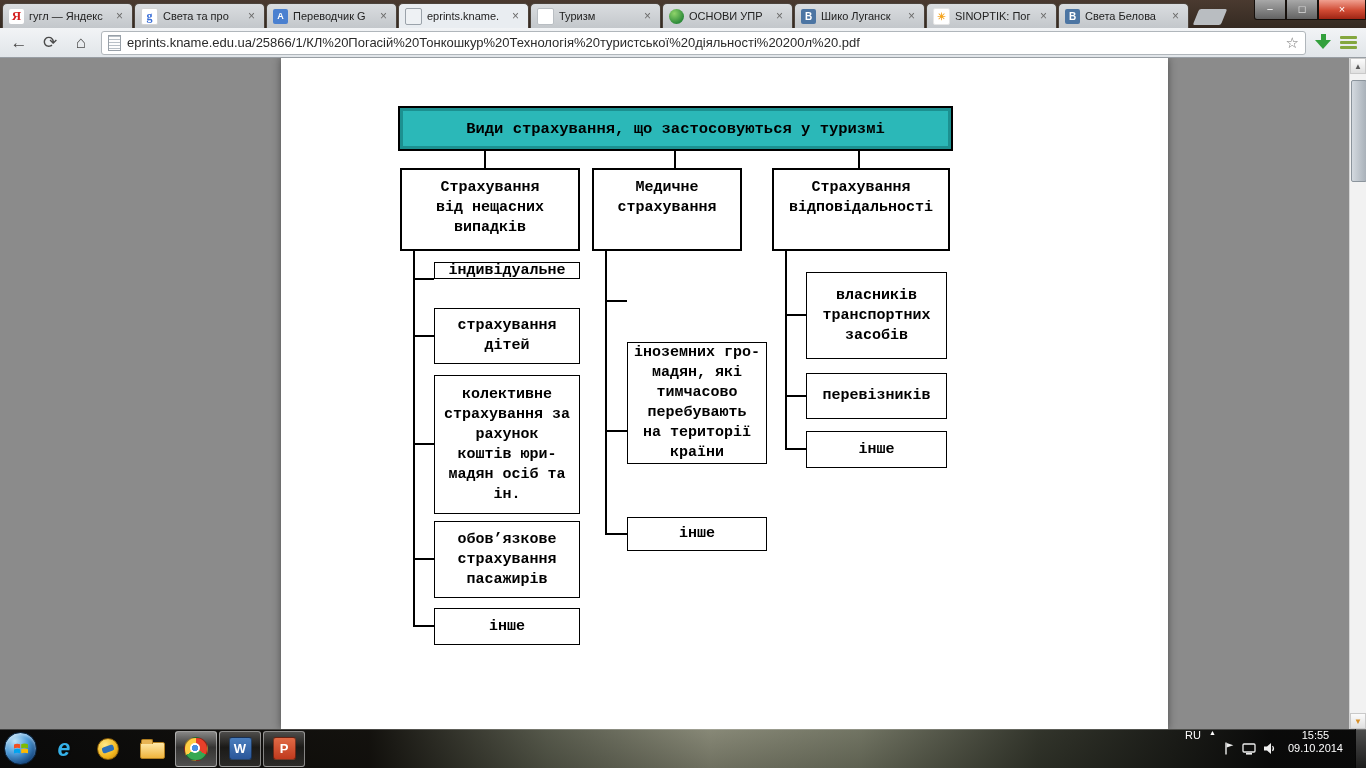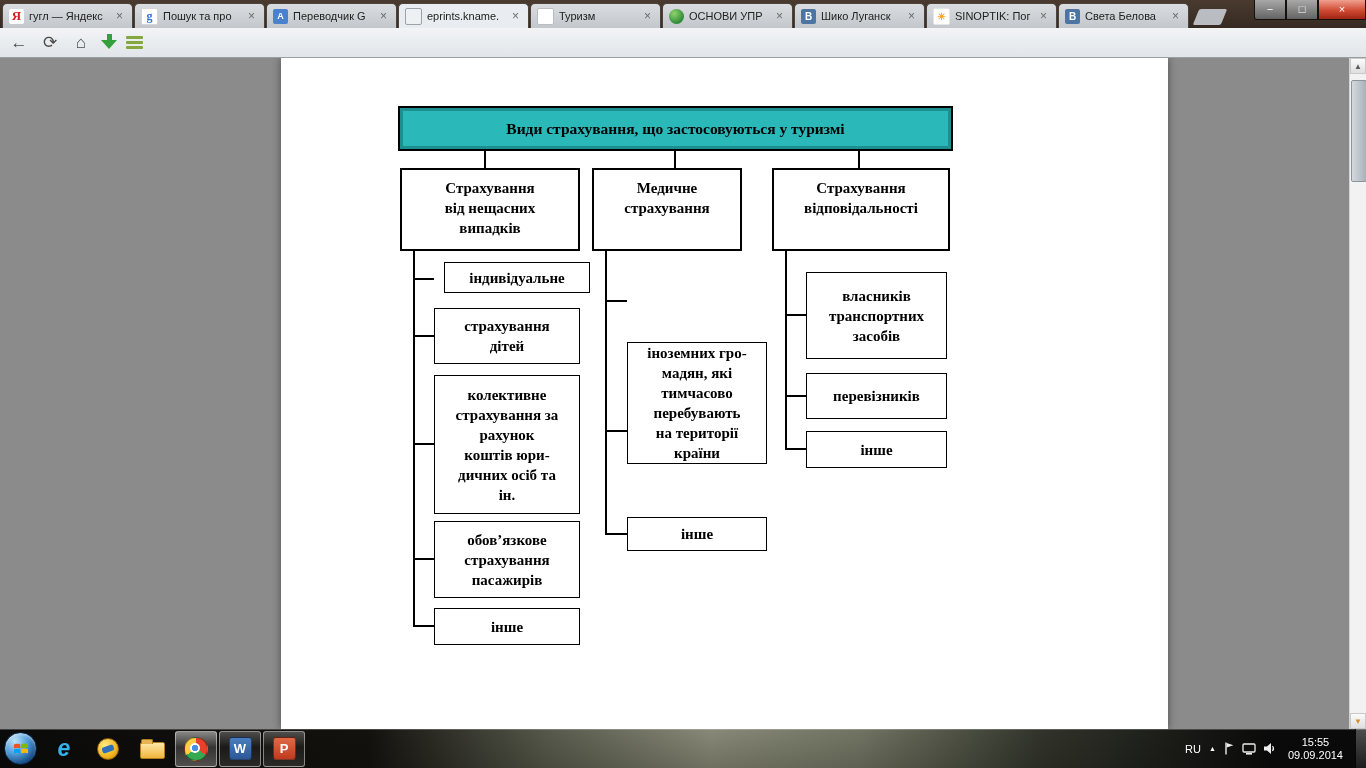--- a/index.html
+++ b/index.html
@@ -141,7 +141,7 @@
       </div>
       <div class="tab">
         <span class="fav fav-google">g</span>
-        <span class="tab-title">Пошук та про</span>
+        <span class="tab-title">Света та про</span>
         <span class="tab-close">×</span>
       </div>
       <div class="tab">

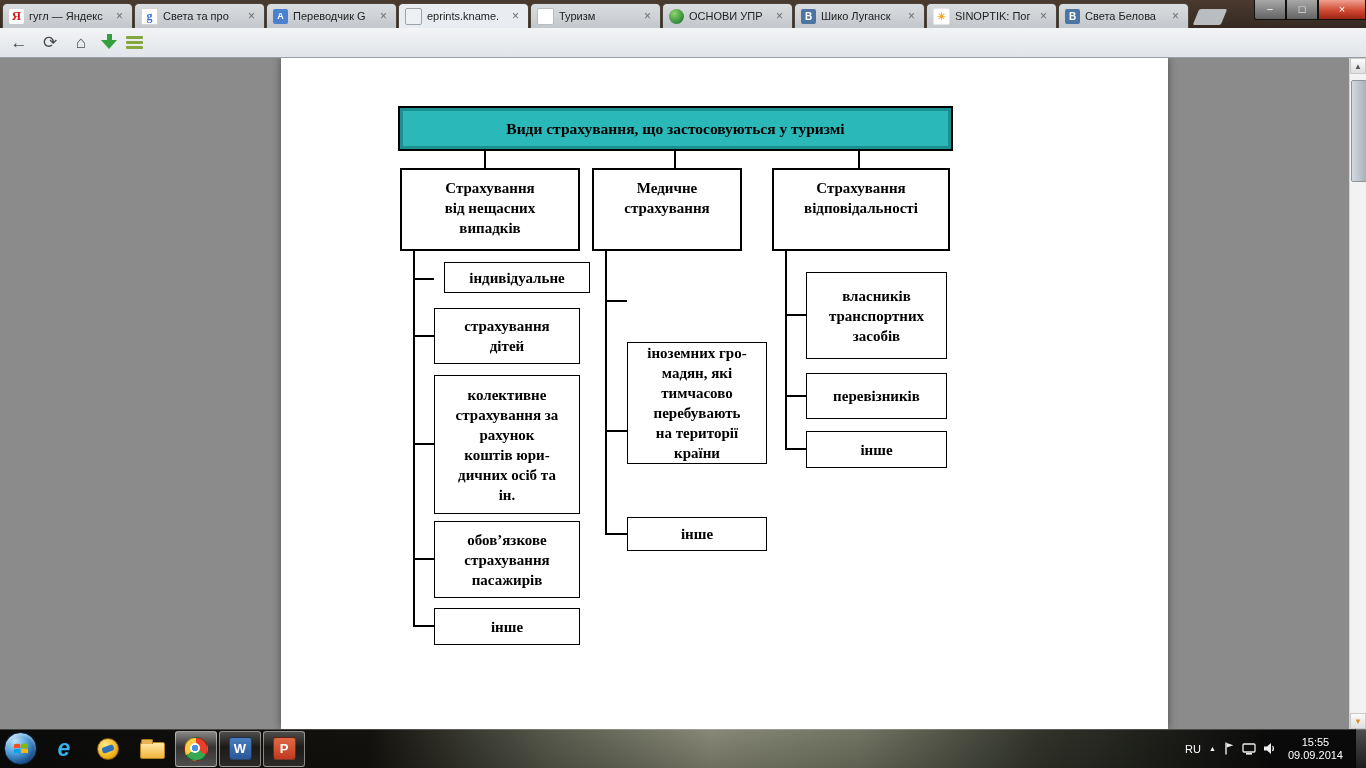--- a/index.html
+++ b/index.html
@@ -192,6 +192,11 @@
     <div class="tbtn">←</div>
     <div class="tbtn">⟳</div>
     <div class="tbtn">⌂</div>
+    <div class="omnibox">
+      <span class="page-ico"></span>
+      <span class="url">eprints.kname.edu.ua/25866/1/КЛ%20Погасій%20Тонкошкур%20Технологія%20туристської%20діяльності%20200л%20.pdf</span>
+      <span class="star">☆</span>
+    </div>
     <div class="ext-dl">
       <span class="stem"></span>
         <span class="head"></span>

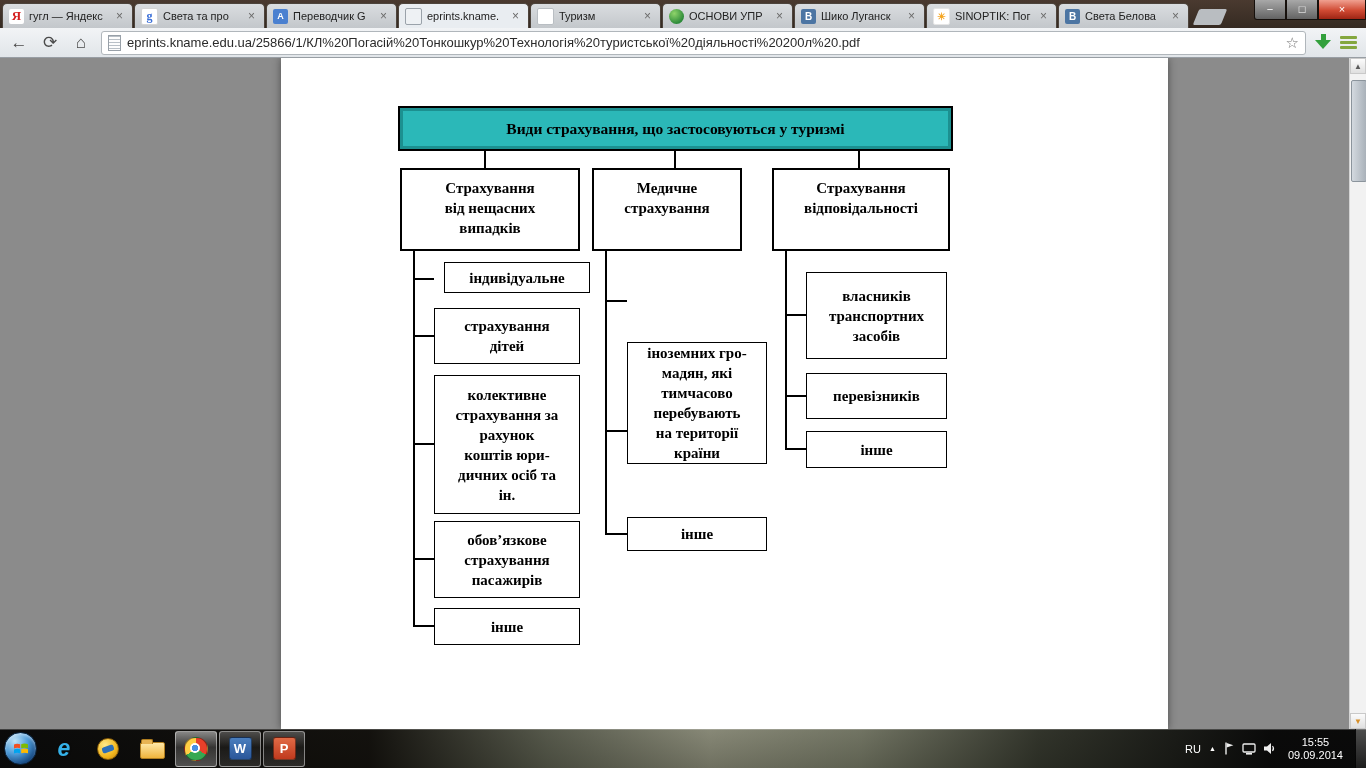--- a/index.html
+++ b/index.html
@@ -62,7 +62,7 @@
   .content{position:absolute;top:58px;left:0;right:0;bottom:39px;background:#8b8b8b;overflow:hidden;}
   .pdf-page{position:absolute;left:281px;top:0;width:887px;height:100%;background:#fff;
             box-shadow:0 0 8px rgba(0,0,0,.45);
-            font-family:Liberation Serif, serif;color:#000;}
+            font-family:Liberation Mono, monospace;color:#000;}
   .dbox{position:absolute;display:flex;align-items:center;justify-content:center;text-align:center;
         white-space:pre-line;background:#fff;font-weight:bold;font-size:15px;line-height:20px;
         box-sizing:border-box;}

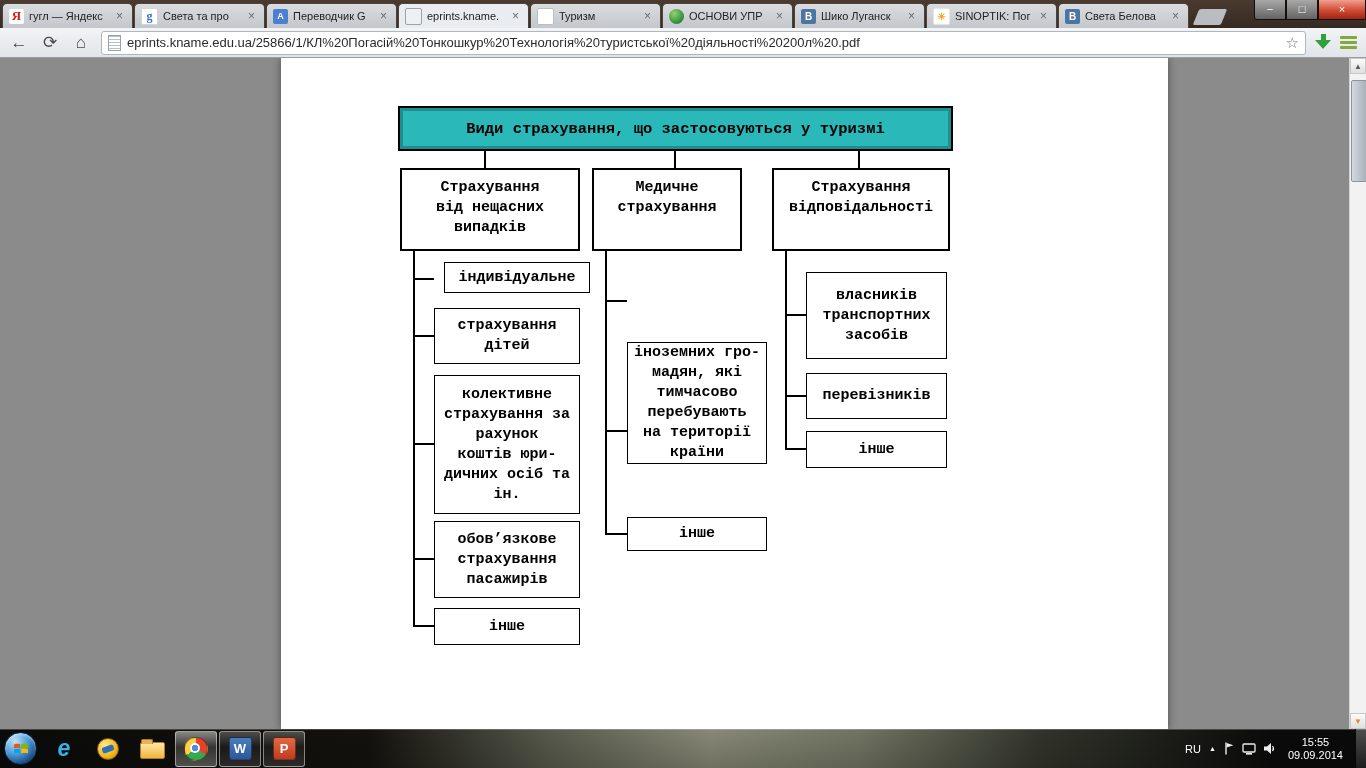--- a/index.html
+++ b/index.html
@@ -231,7 +231,7 @@
       <div class="ln" style="left:132px;top:385px;width:21px;height:2px"></div>
       <div class="ln" style="left:132px;top:500px;width:21px;height:2px"></div>
       <div class="ln" style="left:132px;top:567px;width:21px;height:2px"></div>
-      <div class="dbox item" style="left:163px;top:204px;width:146px;height:31px">індивідуальне</div>
+      <div class="dbox item" style="left:153px;top:204px;width:146px;height:17px">індивідуальне</div>
       <div class="dbox item" style="left:153px;top:250px;width:146px;height:56px">страхування
 дітей</div>
       <div class="dbox item" style="left:153px;top:317px;width:146px;height:139px">колективне

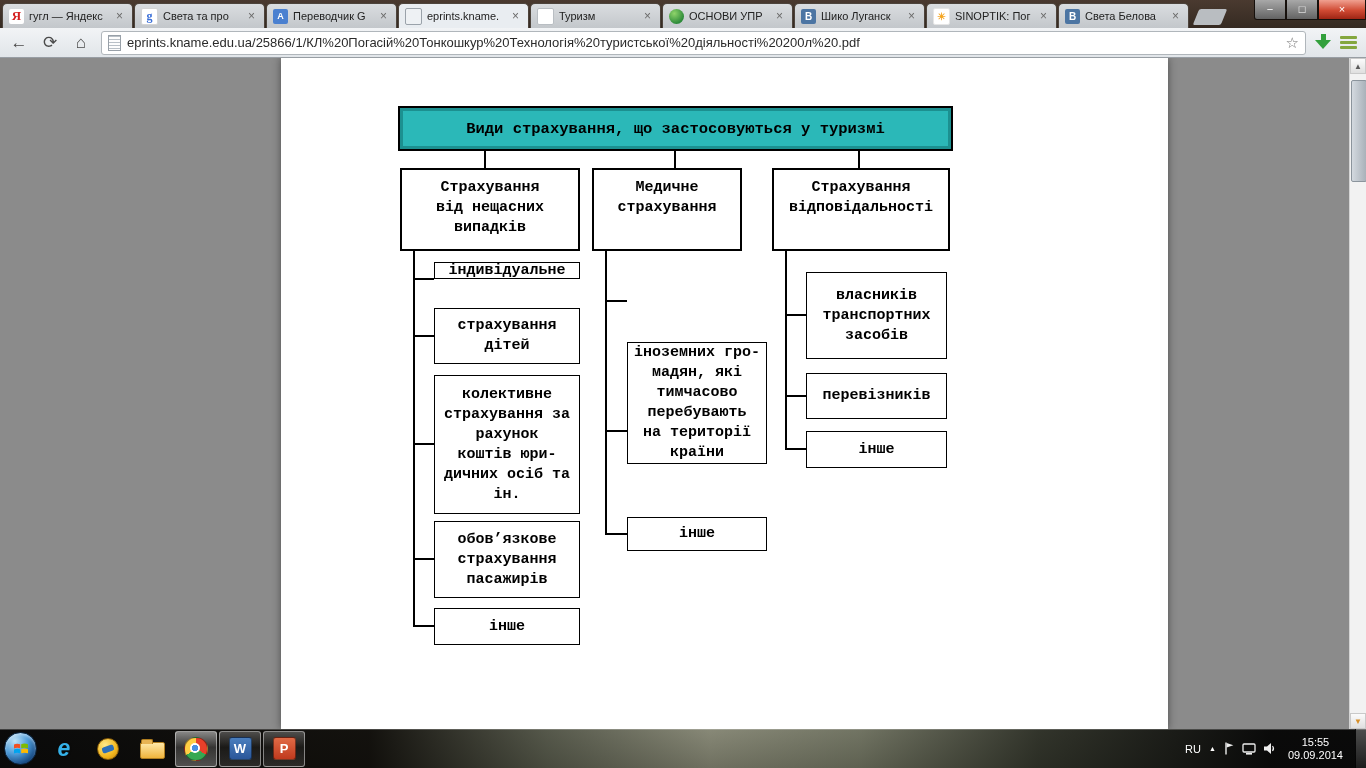--- a/index.html
+++ b/index.html
@@ -238,7 +238,7 @@
 страхування за
 рахунок
 коштів юри-
-дичних осіб та
+мадян осіб та
 ін.</div>
       <div class="dbox item" style="left:153px;top:463px;width:146px;height:77px">обов’язкове
 страхування

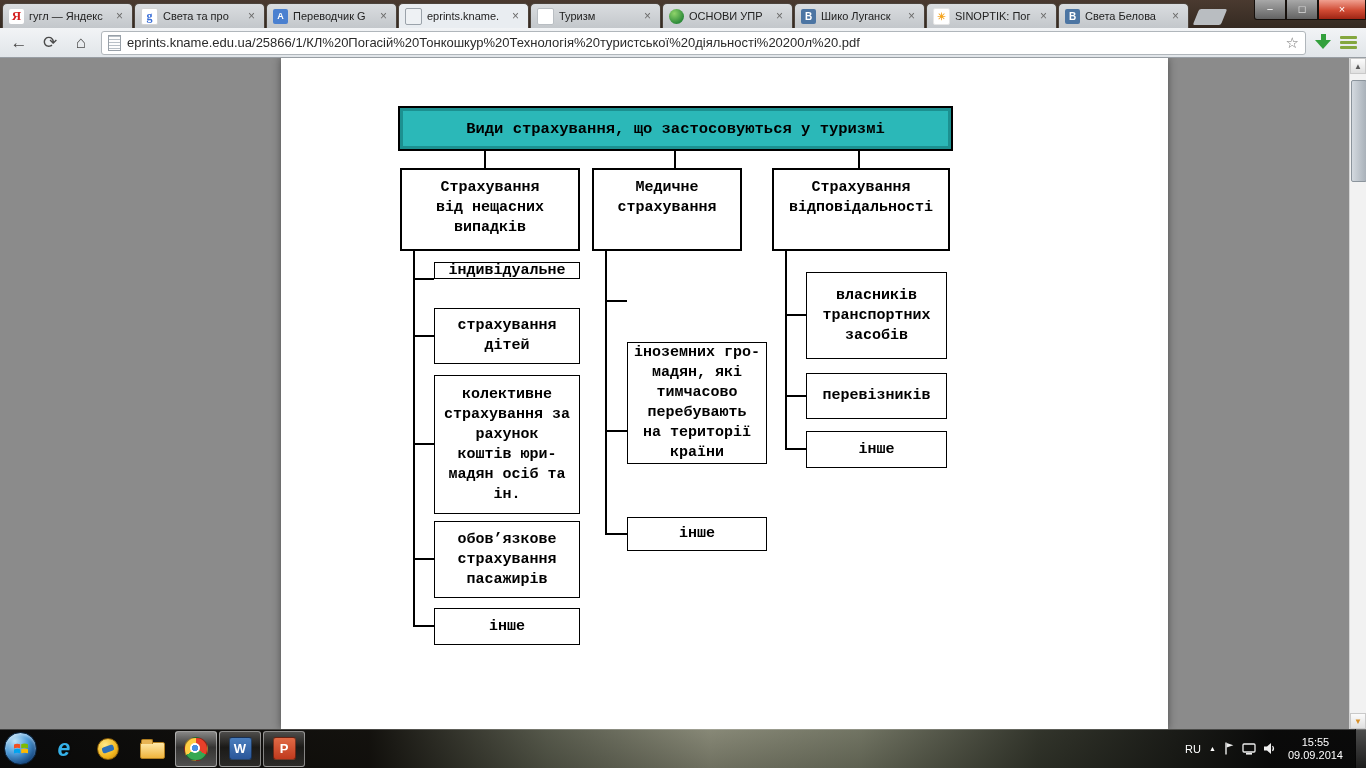--- a/index.html
+++ b/index.html
@@ -120,7 +120,7 @@
   .word{background:linear-gradient(#4a7ebd,#2b579a);}
   .ppt{background:linear-gradient(#e06a45,#c13a1e);}
 
-  .tray{display:flex;align-items:center;gap:8px;color:#fff;font-size:11px;height:100%;}
+  .tray{display:flex;gap:8px;color:#fff;font-size:11px;height:100%;}
   .tray-arrow{font-size:7px;line-height:7px;}
   .clock{text-align:center;line-height:13px;padding:0 4px;}
   .showdesk{width:11px;height:100%;border-left:1px solid rgba(0,0,0,.85);

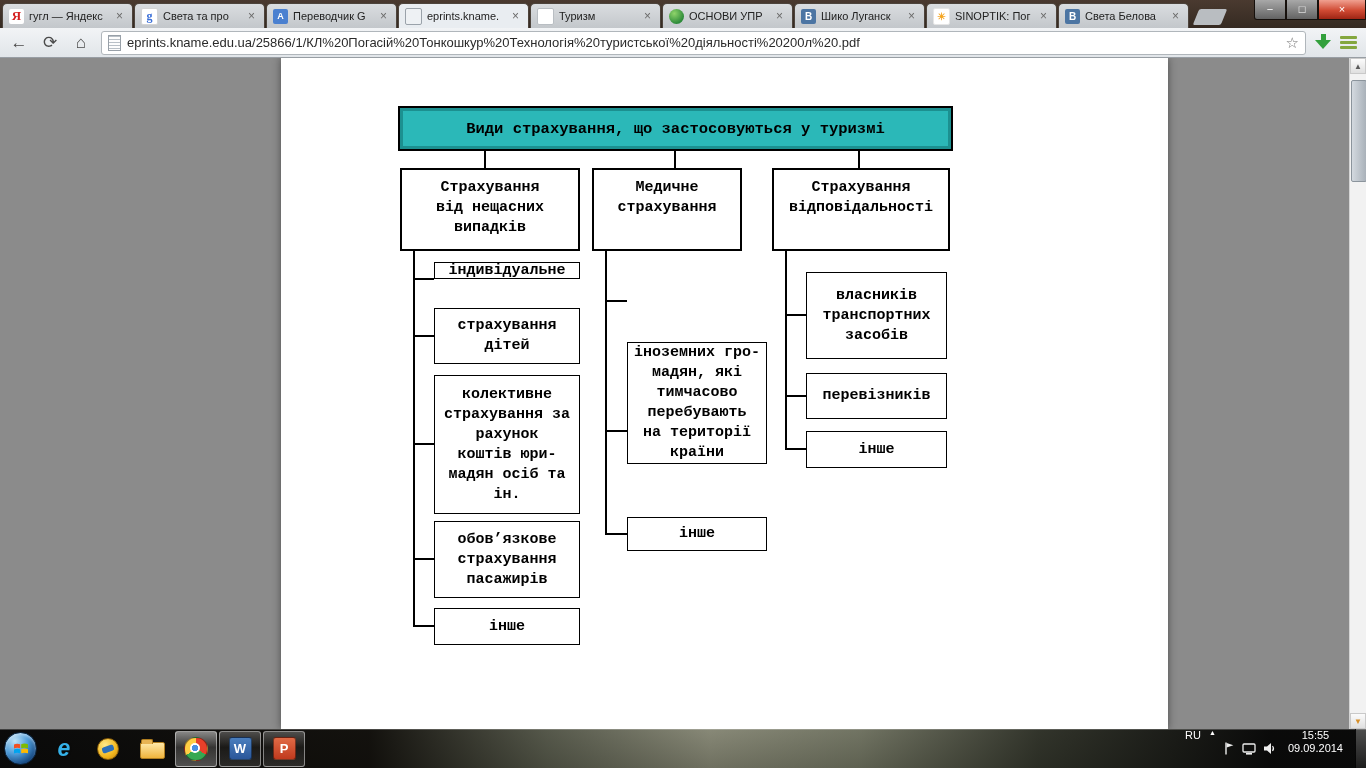--- a/index.html
+++ b/index.html
@@ -329,7 +329,7 @@
       </span>
       <div class="clock">
         <div>15:55</div>
-        <div>09.09.2014</div>
+        <div>09.10.2014</div>
       </div>
       <div class="showdesk"></div>
     </div>

